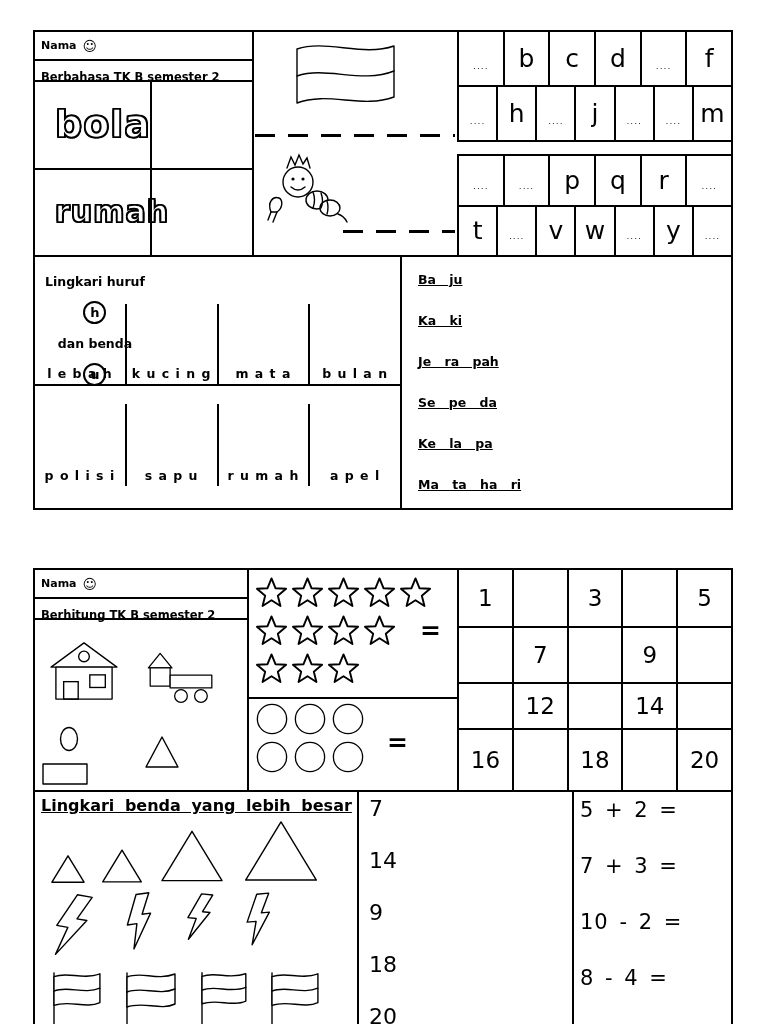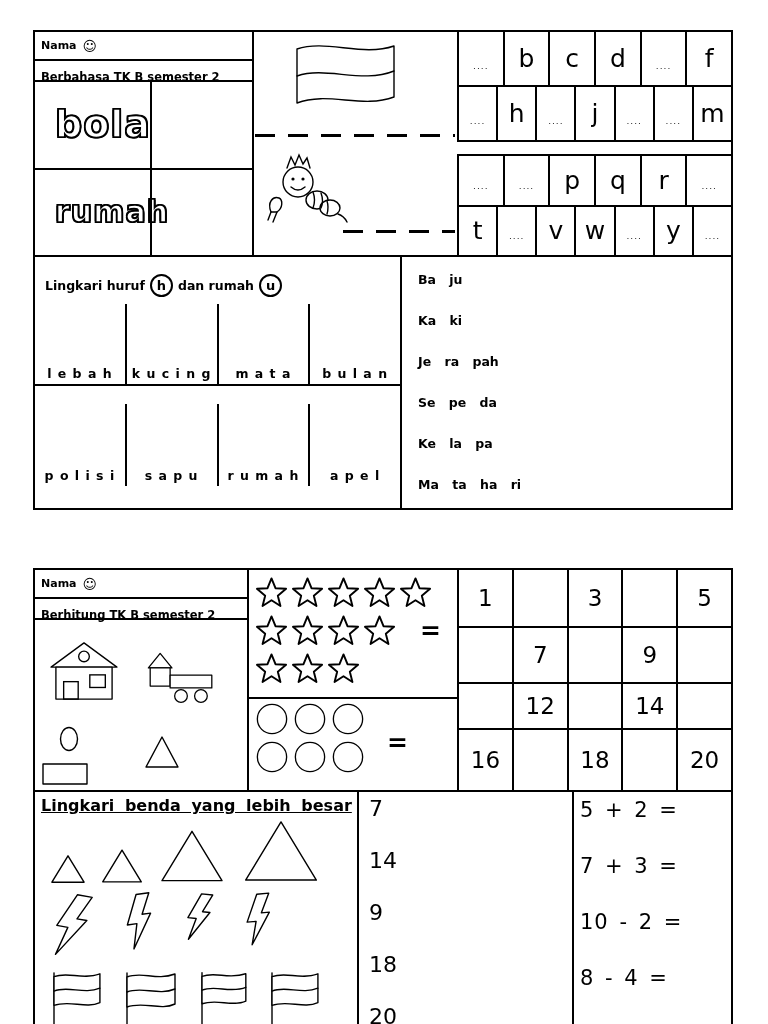--- a/index.html
+++ b/index.html
@@ -23,7 +23,7 @@
   .a-cell:last-child { border-right:none; }
   .dots-cell { font-size:9px; letter-spacing:1px; color:#1a1a1a; align-items:flex-end; padding-bottom:14px; }
   .dash-line { position:absolute; height:3px; background:repeating-linear-gradient(90deg,#000 0 20px,transparent 20px 33px); }
-  .instr { position:absolute; display:flex; align-items:center; gap:5px; font-size:12.5px; font-weight:bold; }
+  .instr { position:absolute; display:flex; align-items:center; gap:12px; font-size:12.5px; font-weight:bold;flex-direction:column; }
   .circ { display:inline-flex; width:23px; height:23px; border:2px solid #000; border-radius:50%; align-items:center; justify-content:center; font-size:13px; }
   .word-strip { position:absolute; display:flex; }
   .word-strip.underlined { border-bottom:2px solid #000; }

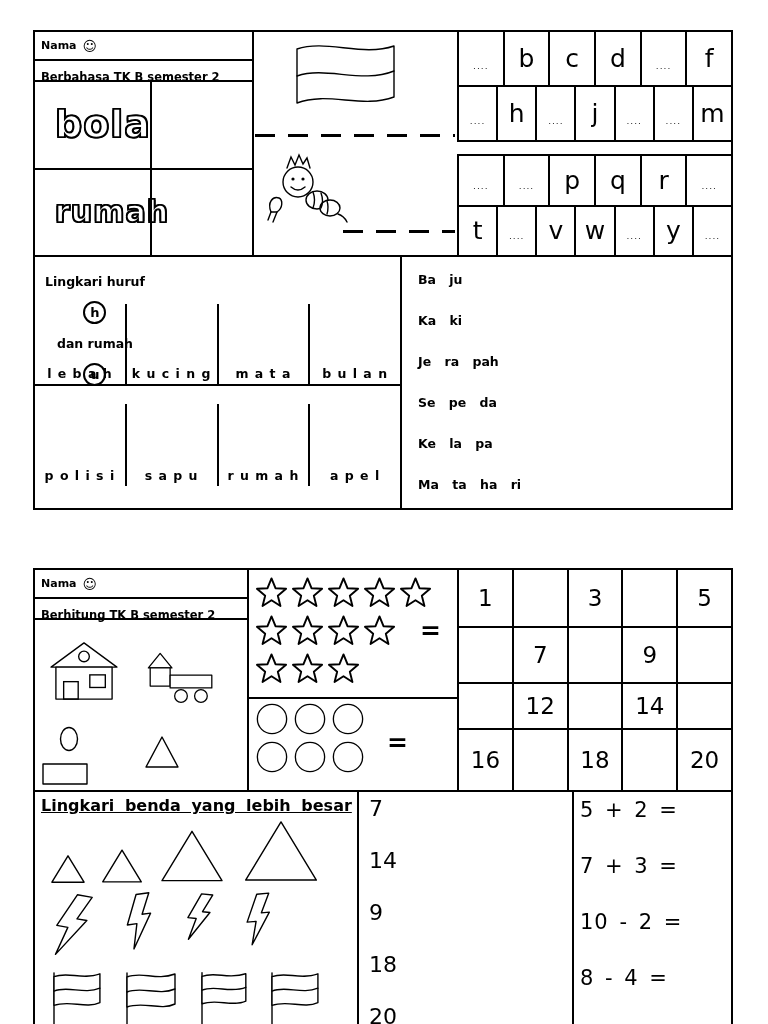--- a/index.html
+++ b/index.html
@@ -156,7 +156,7 @@
     <div class="word-cell">a p e l</div>
   </div>
 
-  <div class="syllables" style="left:383px;top:240px;">
+  <div class="syllables" style="left:383px;top:240px;text-decoration:underline;">
     <div>Ba ju</div>
     <div>Ka ki</div>
     <div>Je ra pah</div>

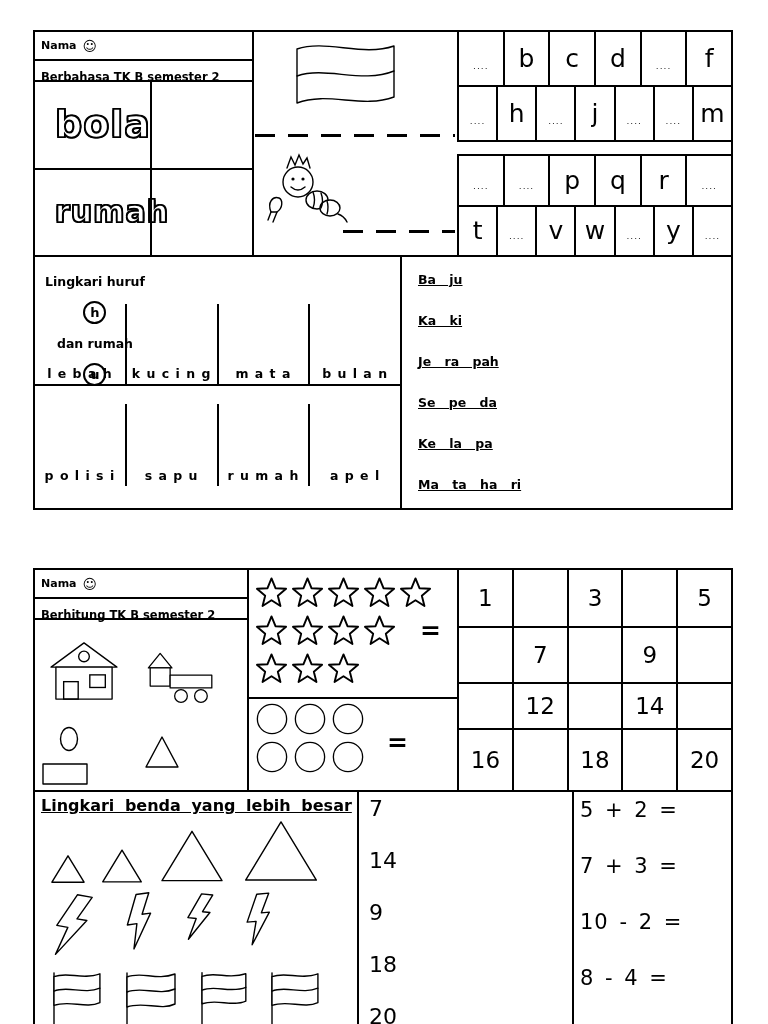--- a/index.html
+++ b/index.html
@@ -139,7 +139,7 @@
   <div class="instr" style="left:10px;top:242px;">
     <span>Lingkari huruf</span>
     <span class="circ">h</span>
-    <span>dan rumah</span>
+    <span>dan benda</span>
     <span class="circ">u</span>
   </div>
 

